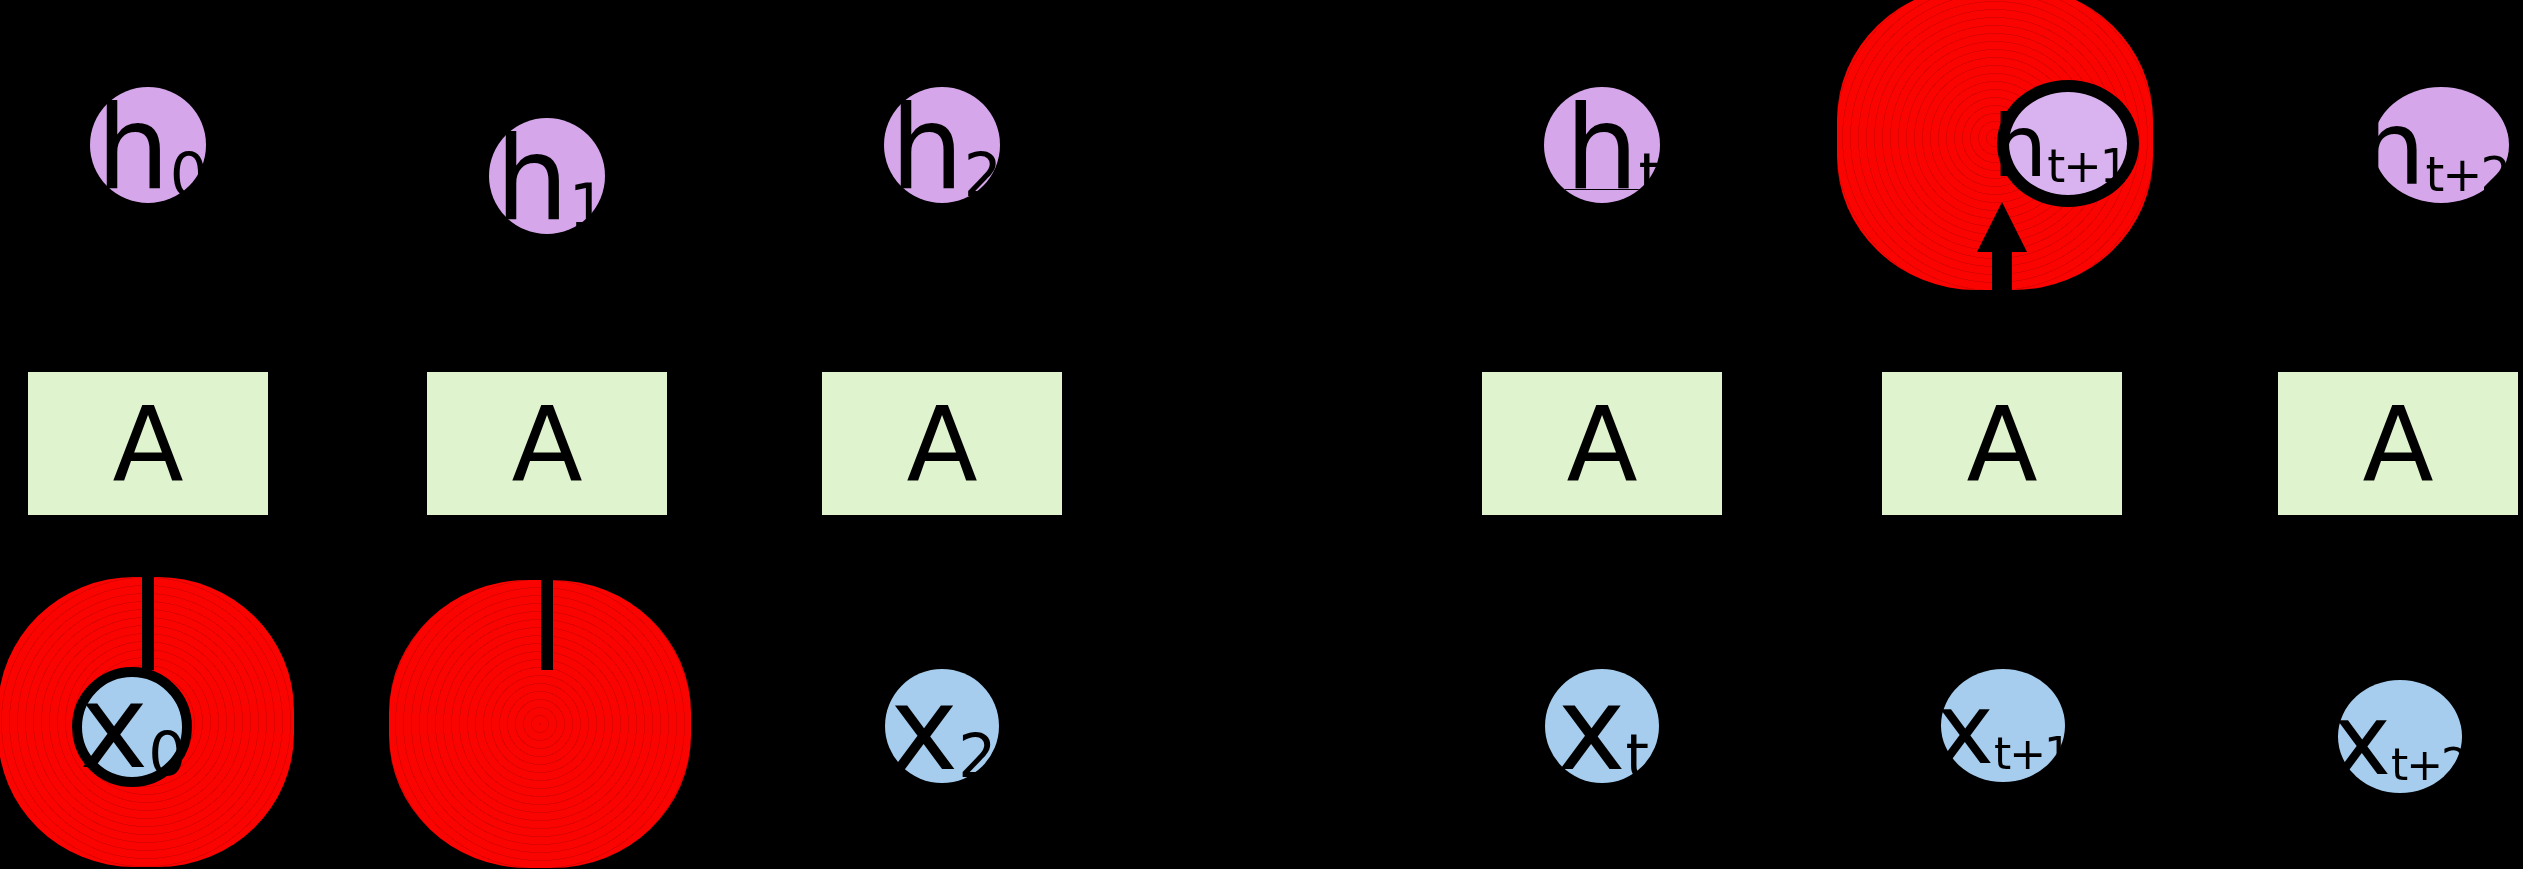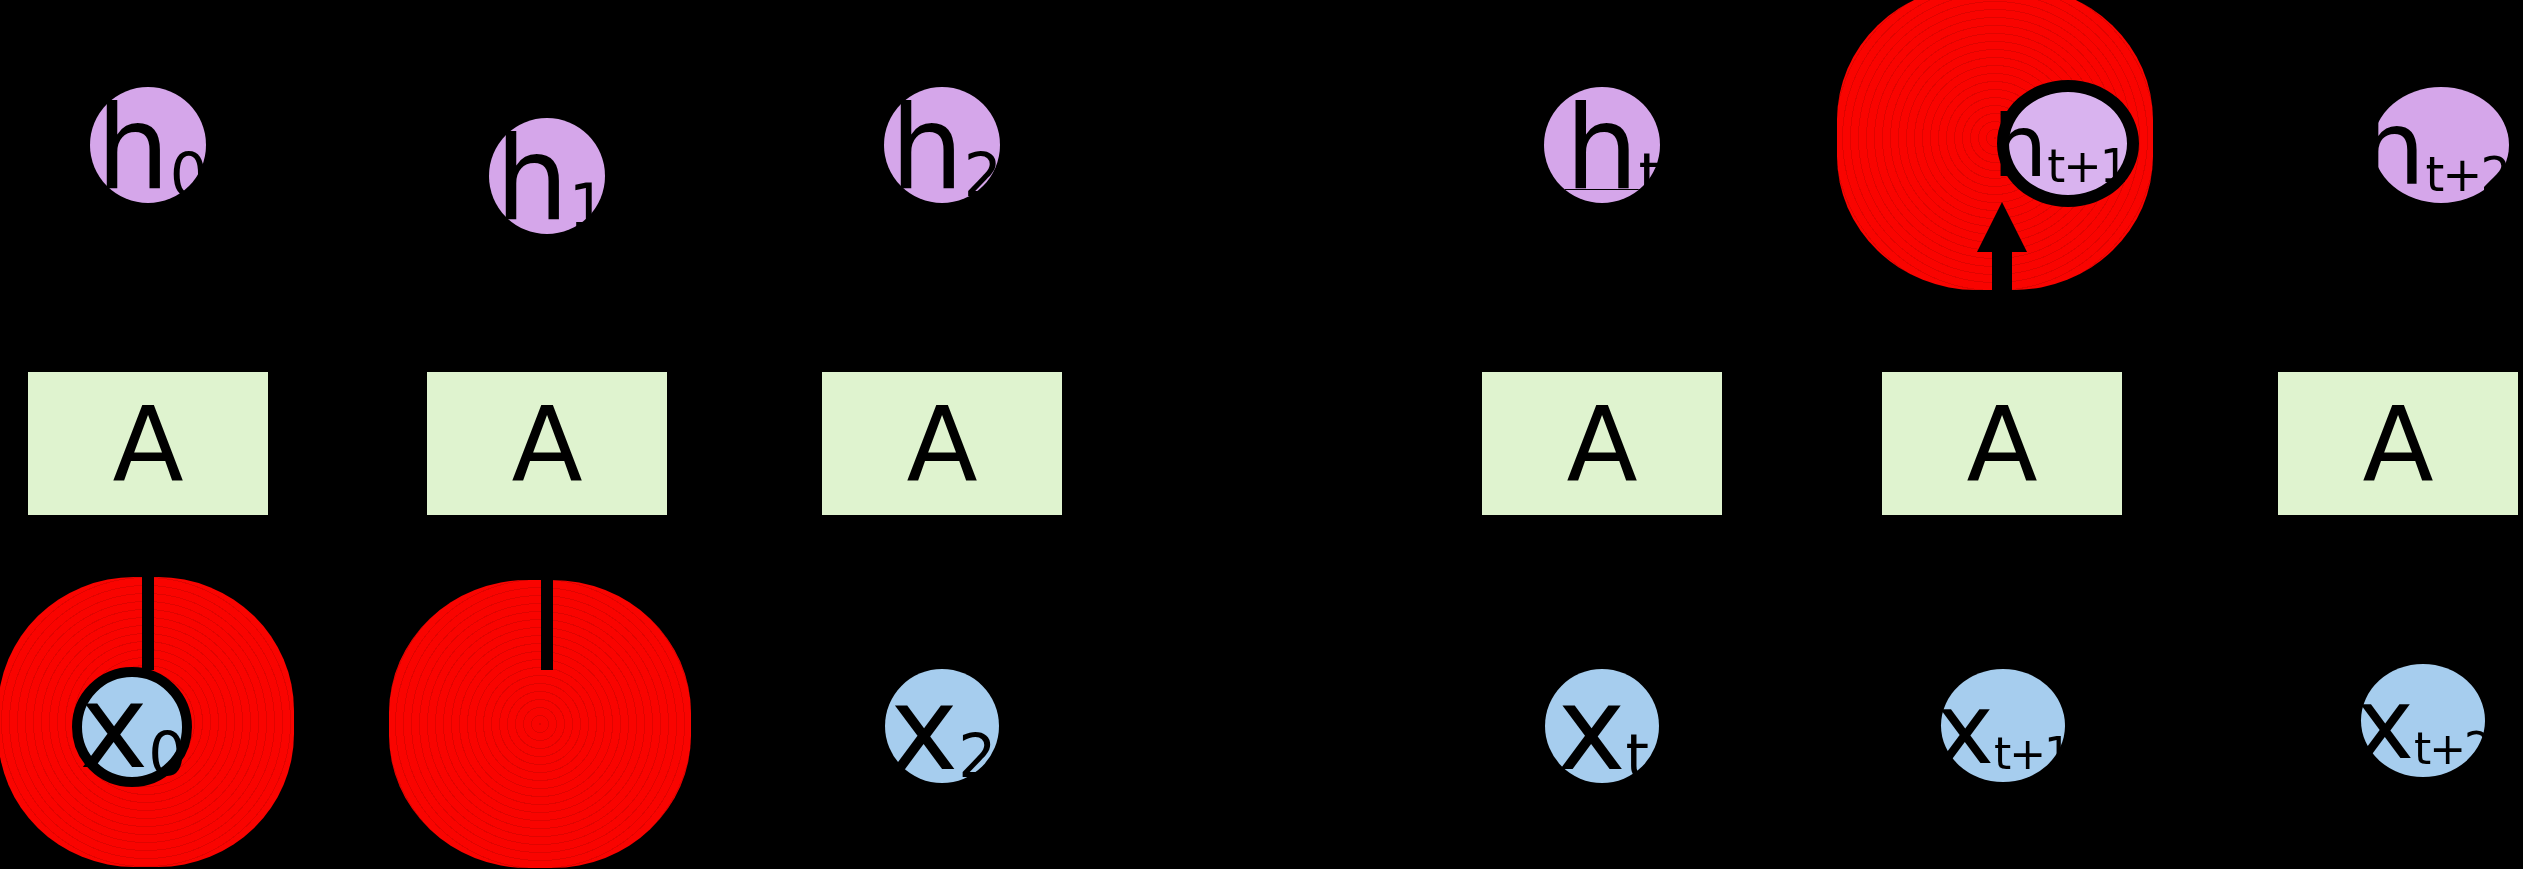--- a/index.html
+++ b/index.html
@@ -60,7 +60,7 @@
   .x-3{left:1545px;top:669px;width:114px;height:114px;}
   .x-4{left:1941px;top:669px;width:124px;height:113px;}
   .x-4 .main{font-size:98px;} .x-4 .sub{font-size:44px;}
-  .x-5{left:2338px;top:664px;width:124px;height:113px;margin-left:23px;}
+  .x-5{left:2338px;top:680px;width:124px;height:113px;}
   .x-5 .main{font-size:98px;} .x-5 .sub{font-size:44px;}
   
   .abox{

